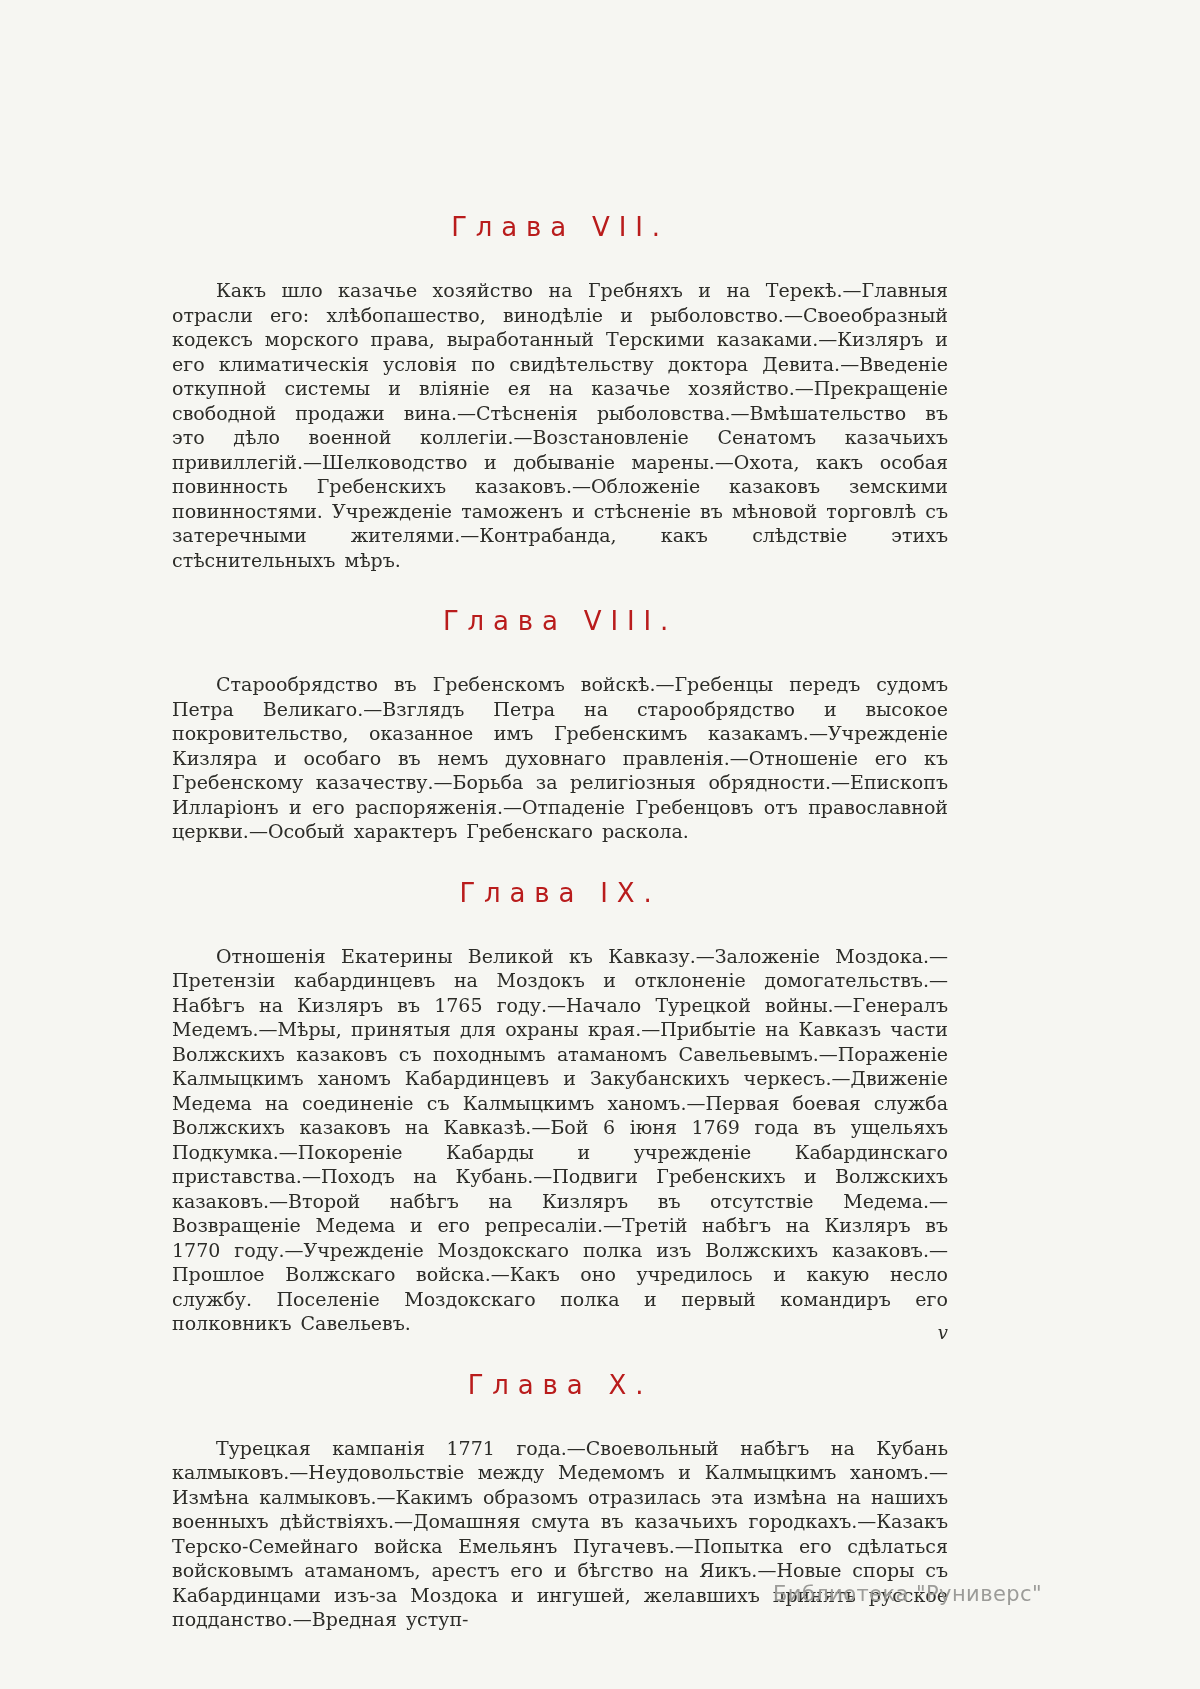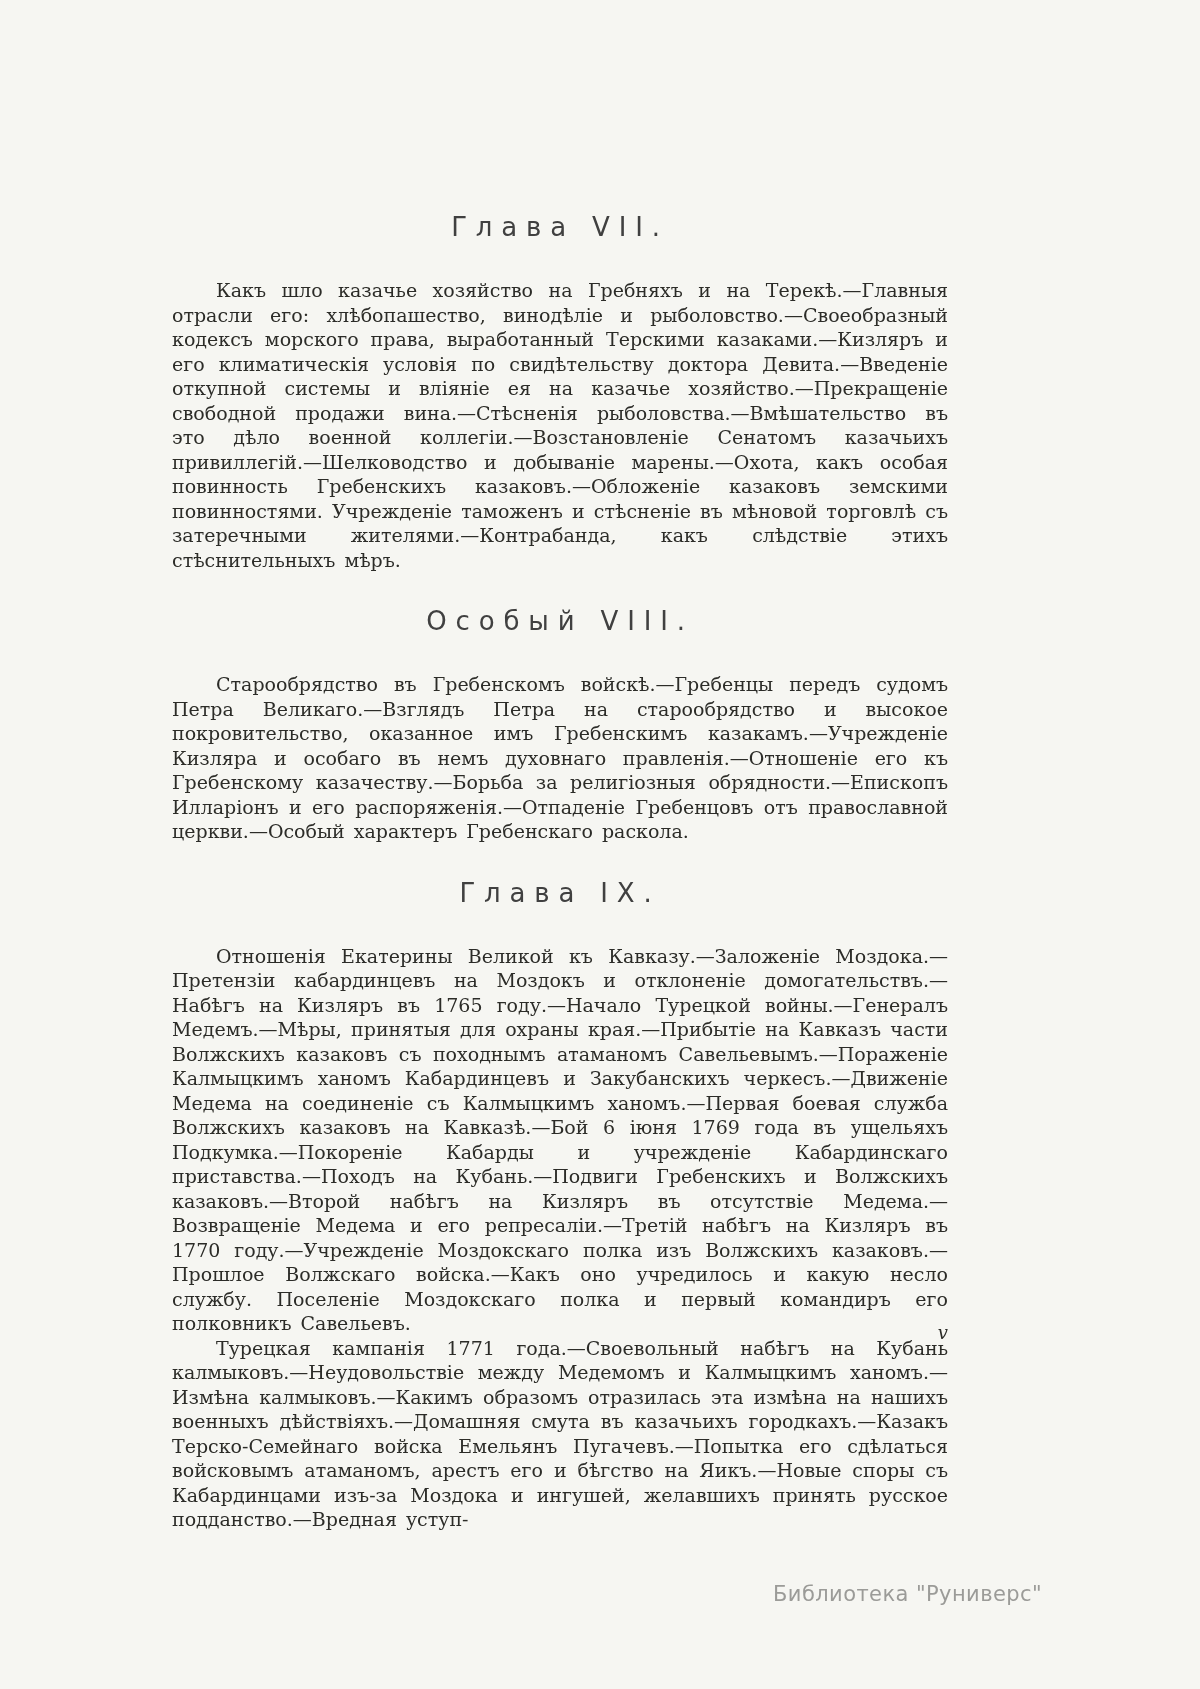--- a/index.html
+++ b/index.html
@@ -30,7 +30,7 @@
     font-size: 26px;
     letter-spacing: 0.34em;
     text-align: center;
-    color: #404040;
+    color: #b91c1c;
     margin: 34px 0 36px 0;
   }
   .chapter:first-child .chapter-heading {

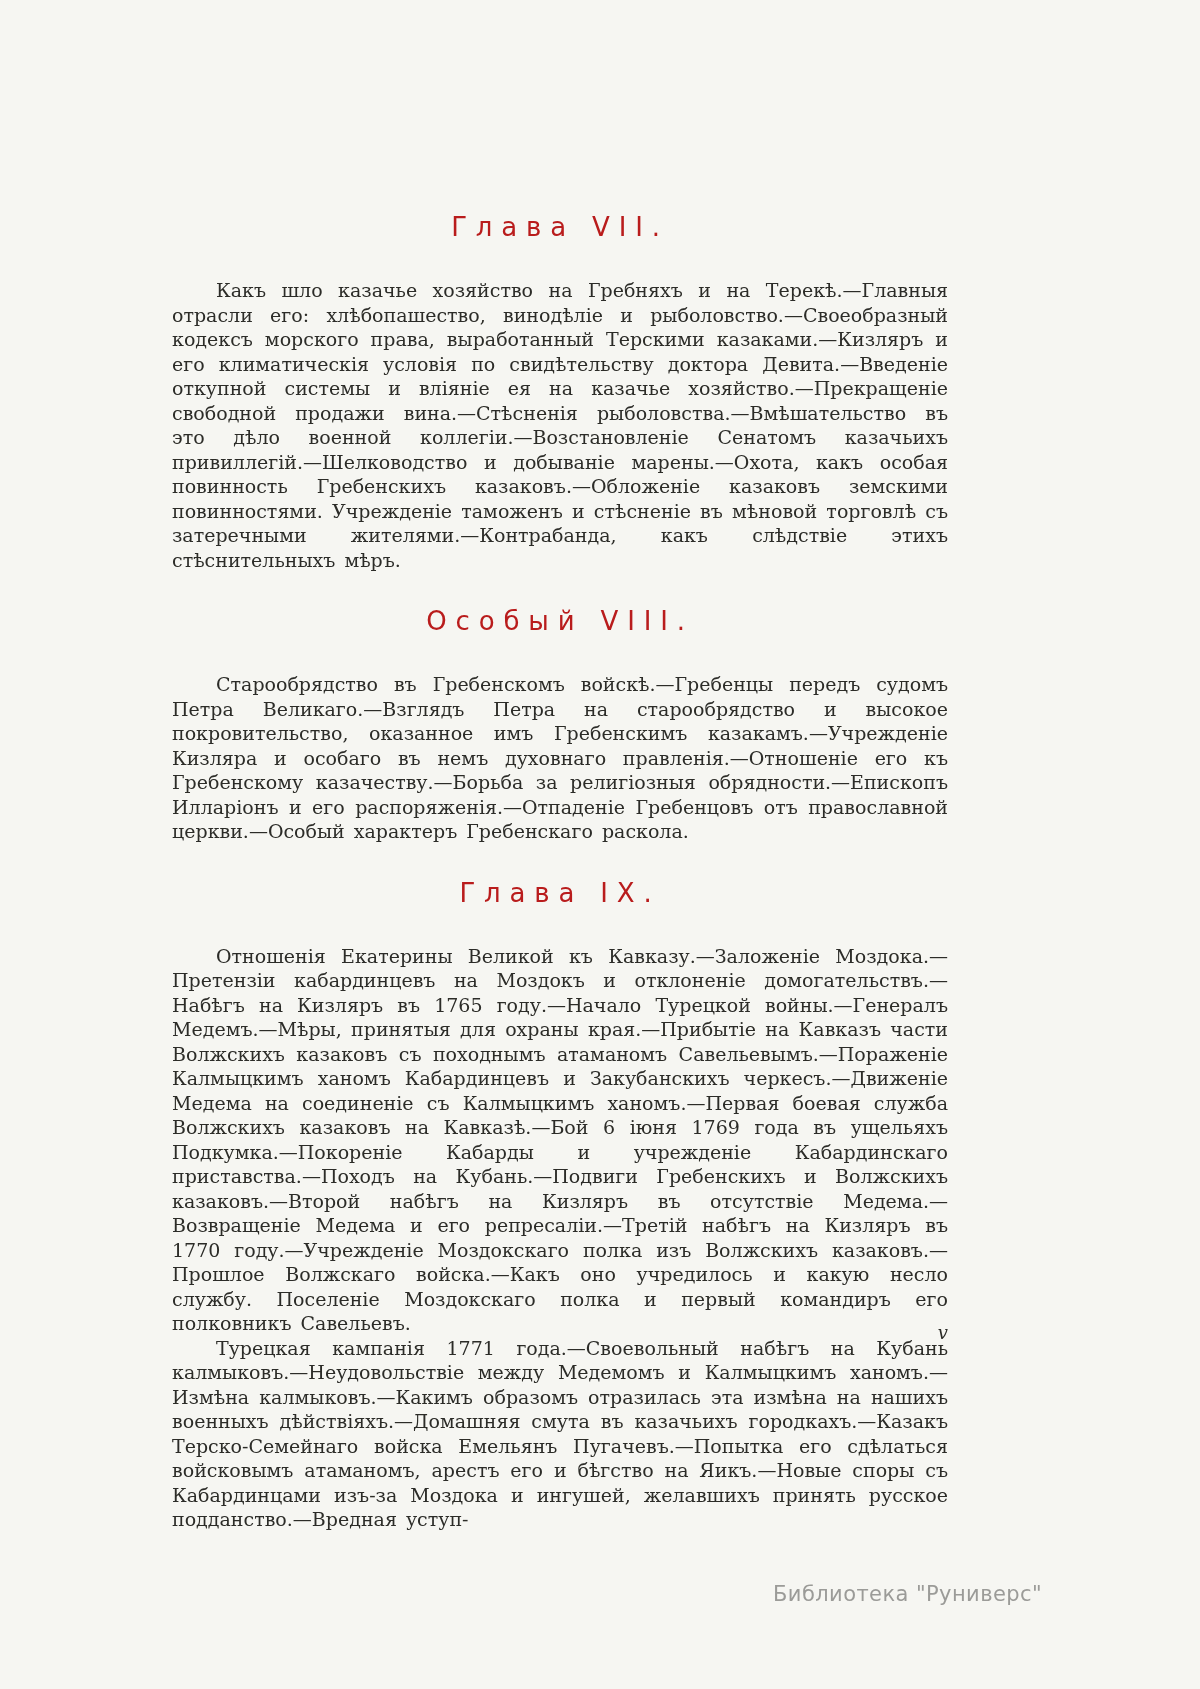--- a/index.html
+++ b/index.html
@@ -77,7 +77,7 @@
     </section>
 
     <section class="chapter">
-      <h2 class="chapter-heading">Особый VIII.</h2>
+      <h2 class="chapter-heading">Глава VIII.</h2>
       <p class="chapter-body">Старообрядство въ Гребенскомъ войскѣ.—Гребенцы передъ судомъ Петра Великаго.—Взглядъ Петра на старообрядство и высокое покровительство, оказанное имъ Гребенскимъ казакамъ.—Учрежденіе Кизляра и особаго въ немъ духовнаго правленія.—Отношеніе его къ Гребенскому казачеству.—Борьба за религіозныя обрядности.—Епископъ Илларіонъ и его распоряженія.—Отпаденіе Гребенцовъ отъ православной церкви.—Особый характеръ Гребенскаго раскола.</p>
     </section>
 

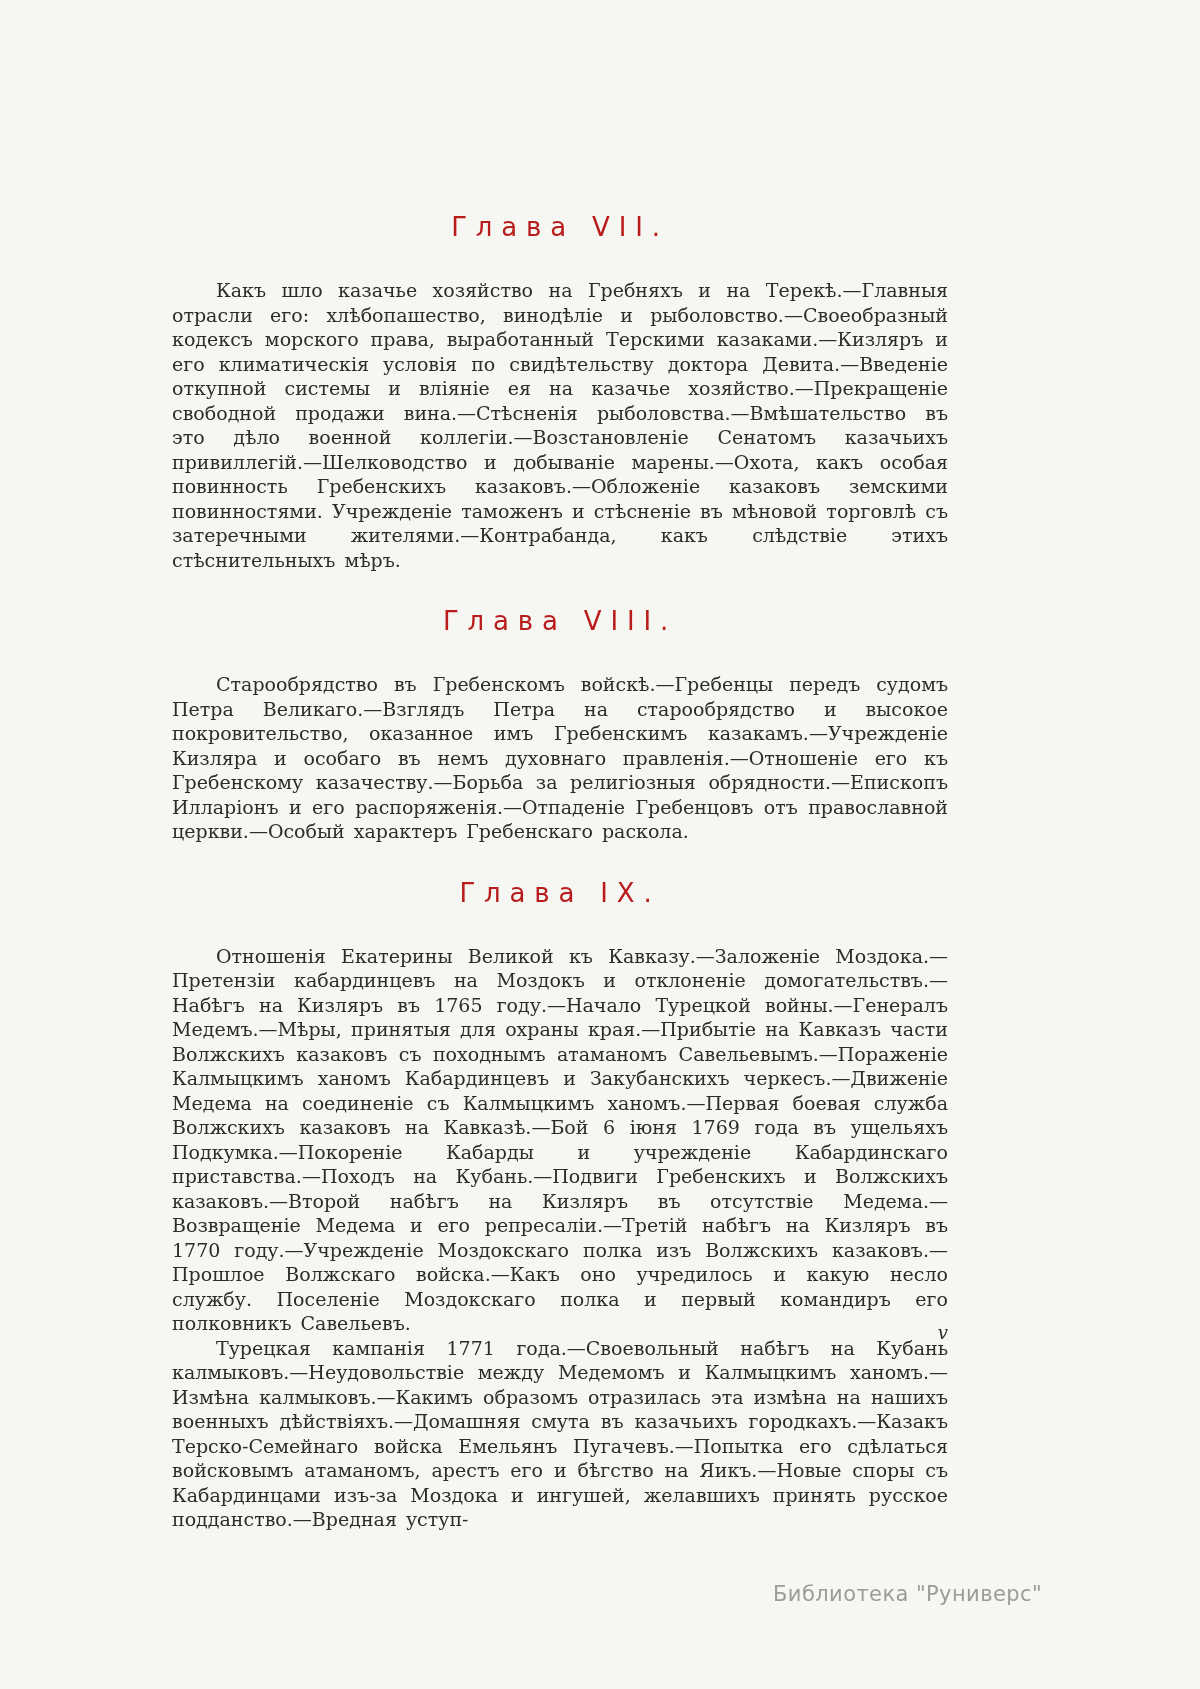--- a/index.html
+++ b/index.html
@@ -87,6 +87,7 @@
     </section>
 
     <section class="chapter">
+      <h2 class="chapter-heading">Глава X.</h2>
       <p class="chapter-body">Турецкая кампанія 1771 года.—Своевольный набѣгъ на Кубань калмыковъ.—Неудовольствіе между Медемомъ и Калмыцкимъ ханомъ.—Измѣна калмыковъ.—Какимъ образомъ отразилась эта измѣна на нашихъ военныхъ дѣйствіяхъ.—Домашняя смута въ казачьихъ городкахъ.—Казакъ Терско-Семейнаго войска Емельянъ Пугачевъ.—Попытка его сдѣлаться войсковымъ атаманомъ, арестъ его и бѣгство на Яикъ.—Новые споры съ Кабардинцами изъ-за Моздока и ингушей, желавшихъ принять русское подданство.—Вредная уступ-</p>
     </section>
 

